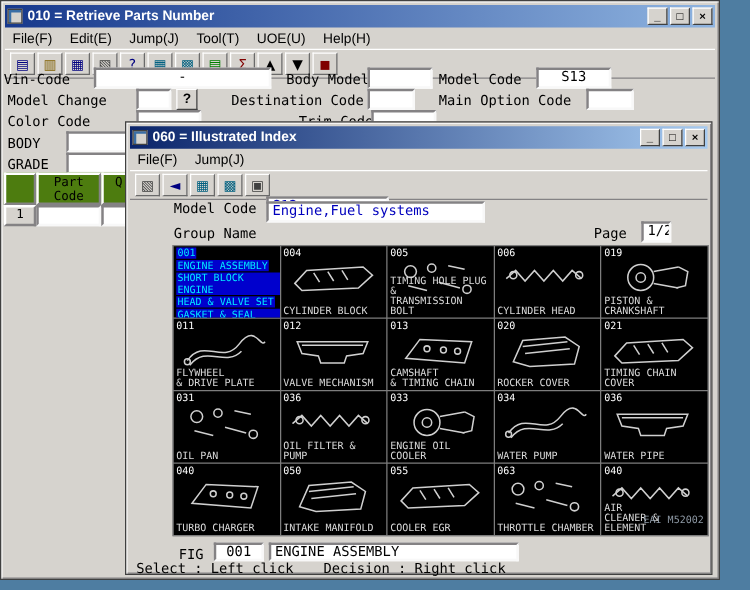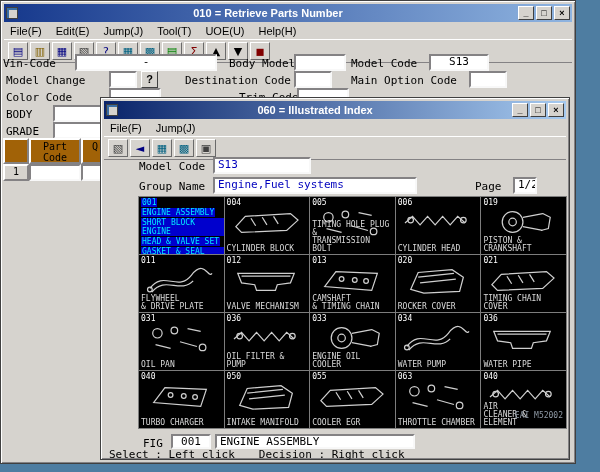--- a/index.html
+++ b/index.html
@@ -26,7 +26,7 @@
   .win1 .titlebar { background:linear-gradient(90deg,#16388c,#8fb4e0); }
   .win2 .titlebar { background:linear-gradient(90deg,#0a246a,#a6caf0); }
   .title-icon { width:12px; height:12px; background:#d6d3ce; border:1px solid #404040; box-shadow: inset 2px 2px 0 #3a6ea5; flex:0 0 auto; }
-  .title-text { flex:1 1 auto; white-space:nowrap; overflow:hidden;text-align:center; }
+  .title-text { flex:1 1 auto; white-space:nowrap; overflow:hidden; }
   .tb-btns { display:flex; gap:2px; }
   .tb-btn {
     width:16px; height:14px; background:#d6d3ce; color:#000;

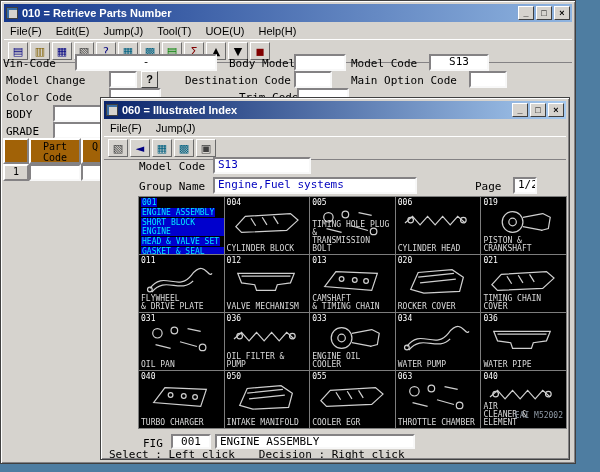--- a/index.html
+++ b/index.html
@@ -56,7 +56,7 @@
     font:bold 11px "Liberation Sans",sans-serif; text-align:center; line-height:15px;
   }
   .hcell {
-    position:absolute; background:#a16207;
+    position:absolute; background:#4d7c0f;
     border:2px solid; border-color:#fff #848284 #848284 #fff;
     font:10px "DejaVu Sans Mono",monospace; line-height:11px; text-align:center;
     padding-top:1px; white-space:pre-line;

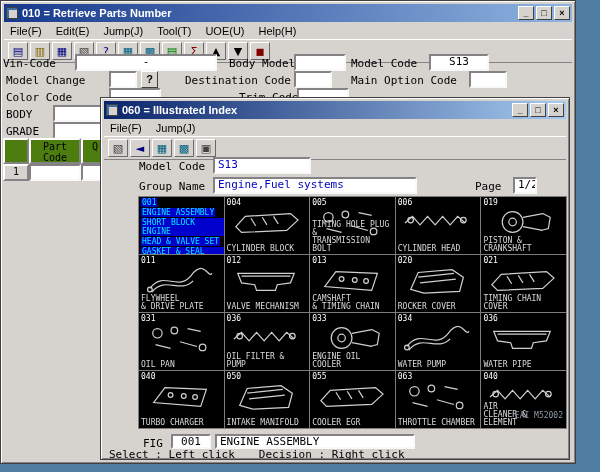--- a/index.html
+++ b/index.html
@@ -193,7 +193,7 @@
   <span class="field blue" style="left:112px;top:59px;width:98px">S13</span>
 
   <span class="lbl" style="left:38px;top:82px">Group Name</span>
-  <span class="field blue" style="left:112px;top:79px;width:204px">Engine,Fuel systems</span>
+  <span class="field blue" style="left:112px;top:63px;width:175px">Engine,Fuel systems</span>
   <span class="lbl" style="left:374px;top:82px">Page</span>
   <span class="field center" style="left:412px;top:79px;width:24px">1/2</span>
 

